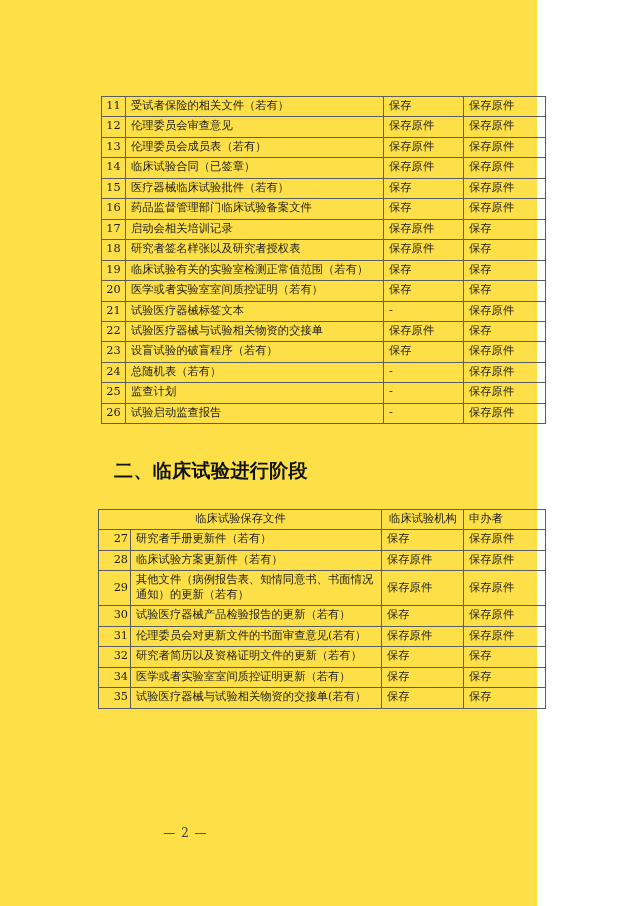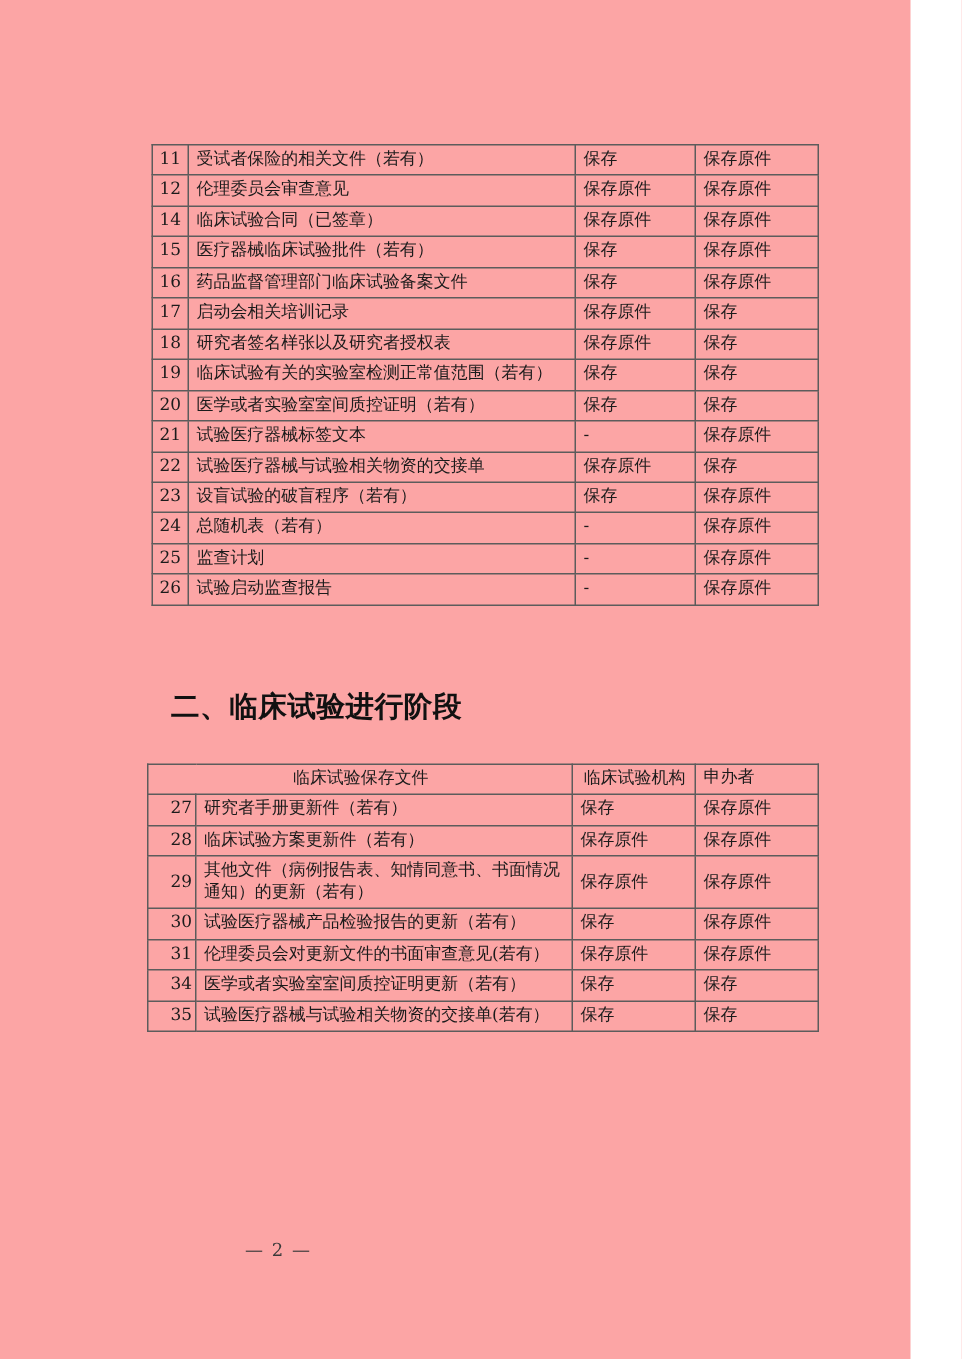--- a/index.html
+++ b/index.html
@@ -19,9 +19,9 @@
   .page {
     position: absolute;
     left: 0; top: 0;
-    width: 607px;
+    width: 537px;
     height: 906px;
-    background: #fca5a5;
+    background: #fde047;
   }
 
   

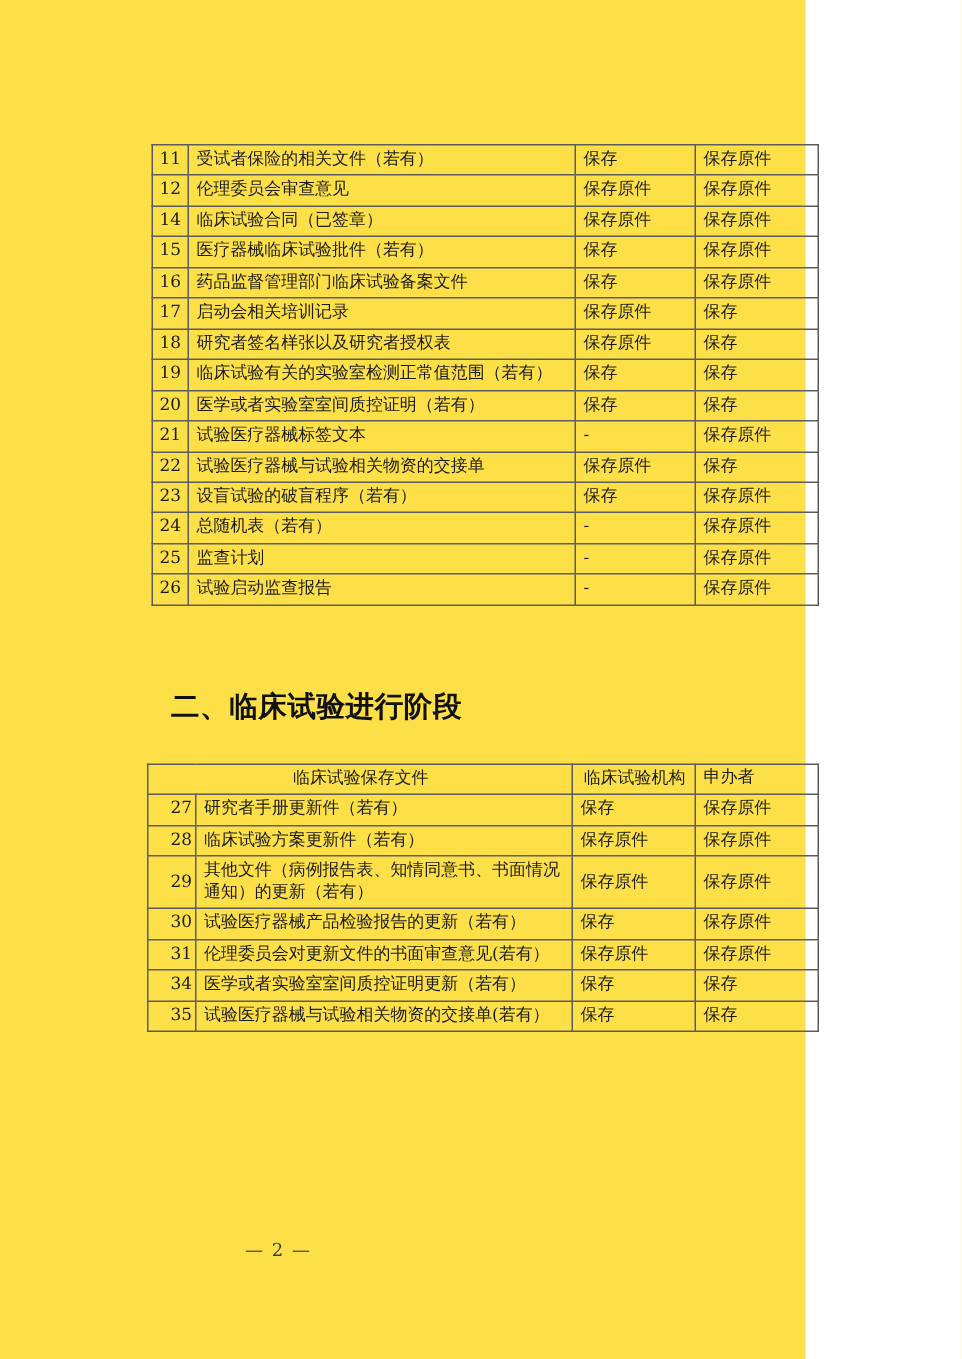--- a/index.html
+++ b/index.html
@@ -124,6 +124,12 @@
           <tr>
             <td class="c-num cell-num">12</td>
             <td class="c-name">伦理委员会审查意见</td>
+            <td class="c-inst">保存原件</td>
+            <td class="c-spon">保存原件</td>
+          </tr>
+          <tr>
+            <td class="c-num cell-num">13</td>
+            <td class="c-name">伦理委员会成员表（若有）</td>
             <td class="c-inst">保存原件</td>
             <td class="c-spon">保存原件</td>
           </tr>

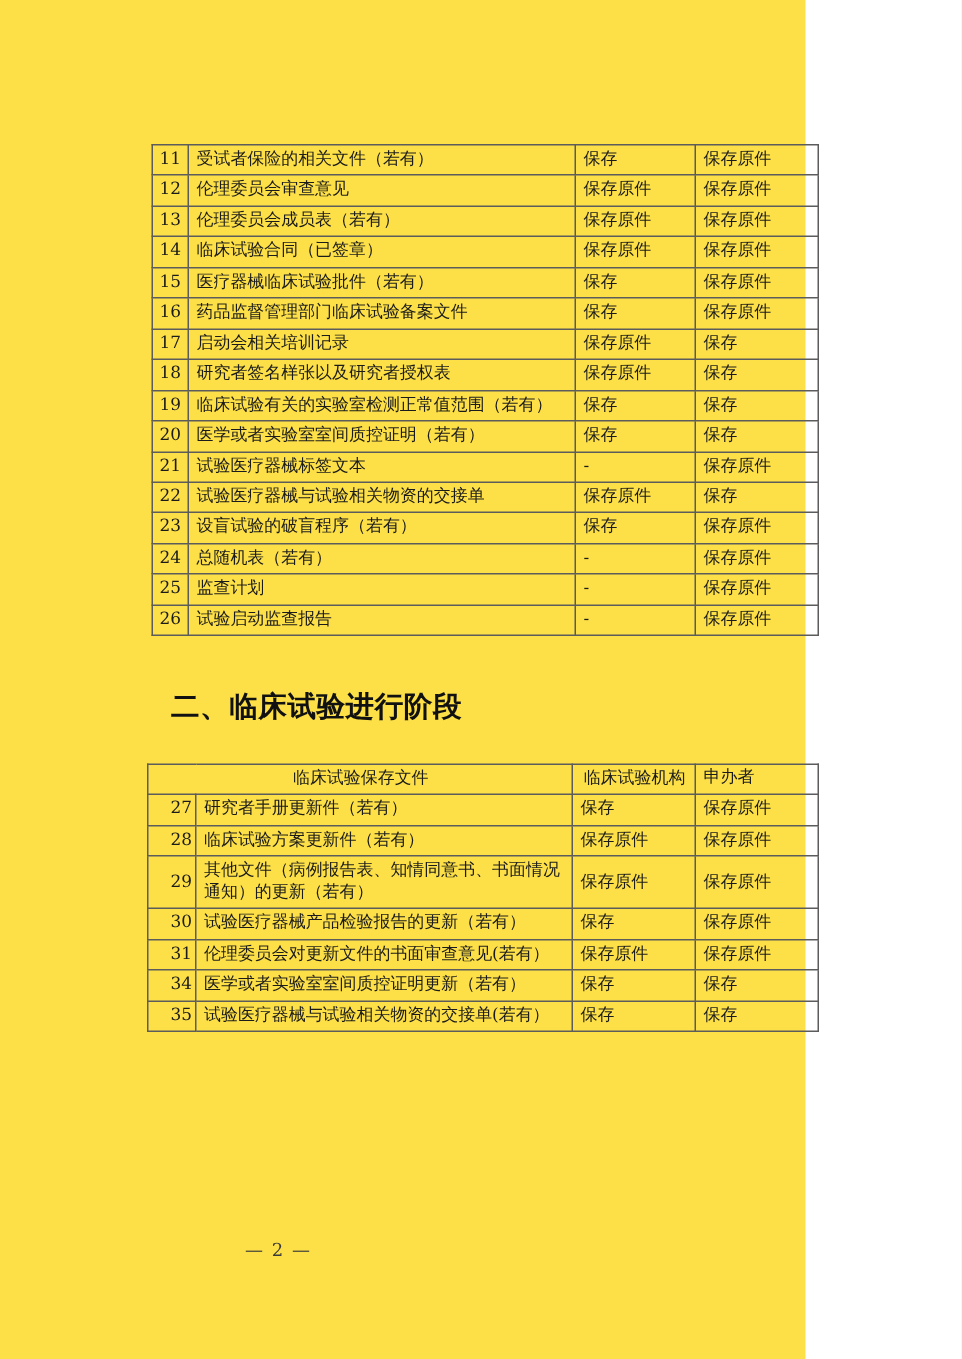--- a/index.html
+++ b/index.html
@@ -264,6 +264,12 @@
             <td class="c-spon">保存原件</td>
           </tr>
           <tr>
+            <td class="c-num cell-num">32</td>
+            <td class="c-name">研究者简历以及资格证明文件的更新（若有）</td>
+            <td class="c-inst">保存</td>
+            <td class="c-spon">保存</td>
+          </tr>
+          <tr>
             <td class="c-num cell-num">34</td>
             <td class="c-name">医学或者实验室室间质控证明更新（若有）</td>
             <td class="c-inst">保存</td>

